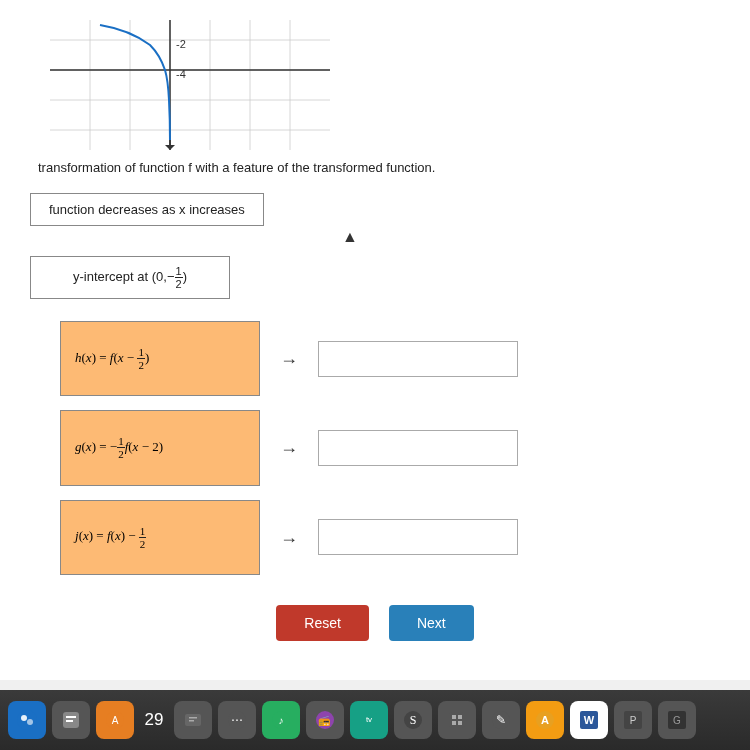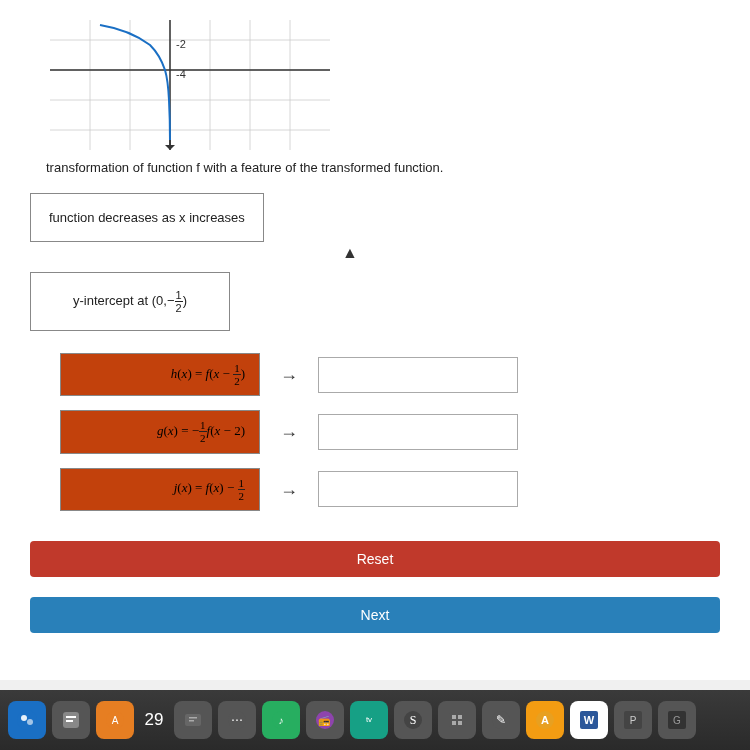--- a/index.html
+++ b/index.html
@@ -36,7 +36,7 @@
     .instruction-text {
       font-size: 13px;
       color: #222;
-      margin: 10px 0 18px 16px;
+      margin: 10px 0 18px 8px;
       font-family: Arial, sans-serif;
     }
 

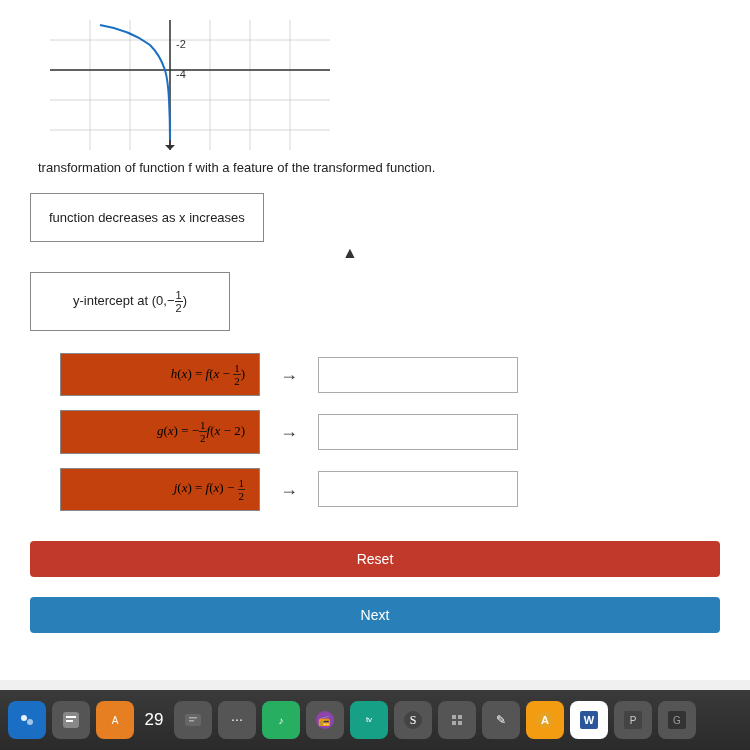--- a/index.html
+++ b/index.html
@@ -56,7 +56,7 @@
 
     .feature-box {
       border: 1.5px solid #888;
-      padding: 16px 18px;
+      padding: 8px 18px;
       font-size: 13px;
       font-family: Arial, sans-serif;
       background: #fff;

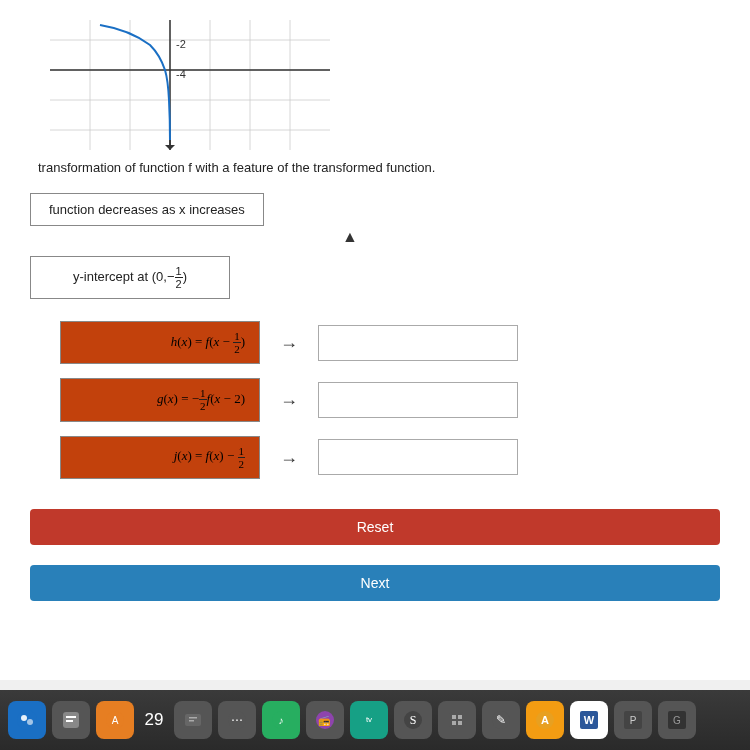--- a/index.html
+++ b/index.html
@@ -85,11 +85,11 @@
 
     .function-box {
       border: 1.5px solid #888;
-      padding: 8px 14px;
+      padding: 24px 14px;
       font-size: 13px;
-      background: #c2410c;
+      background: #fdba74;
       min-width: 200px;
-      text-align: right;
+      text-align: left;
     }
 
     .arrow-right {

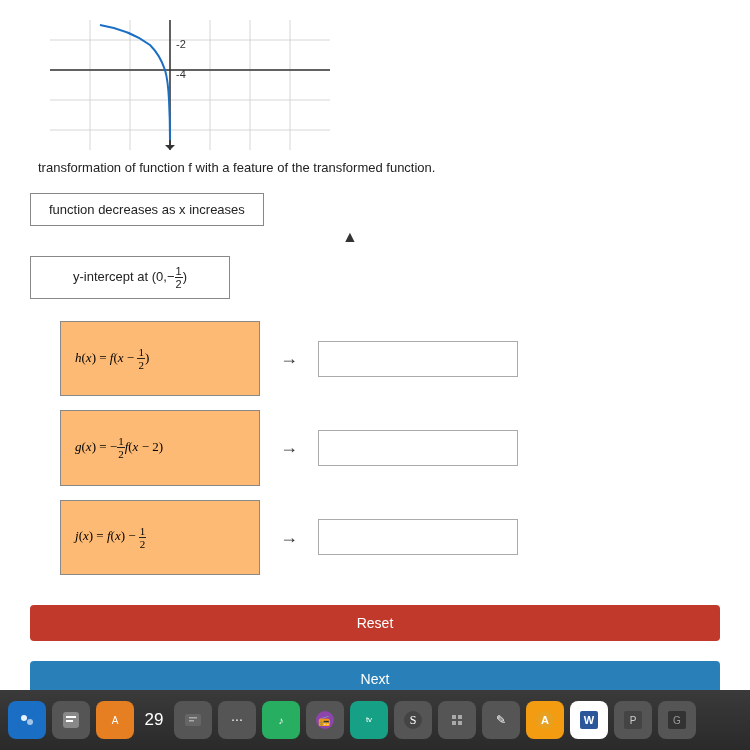--- a/index.html
+++ b/index.html
@@ -111,7 +111,6 @@
       justify-content: center;
       gap: 20px;
       margin-top: 30px;
-      flex-direction: column;
     }
 
     .btn-reset {

